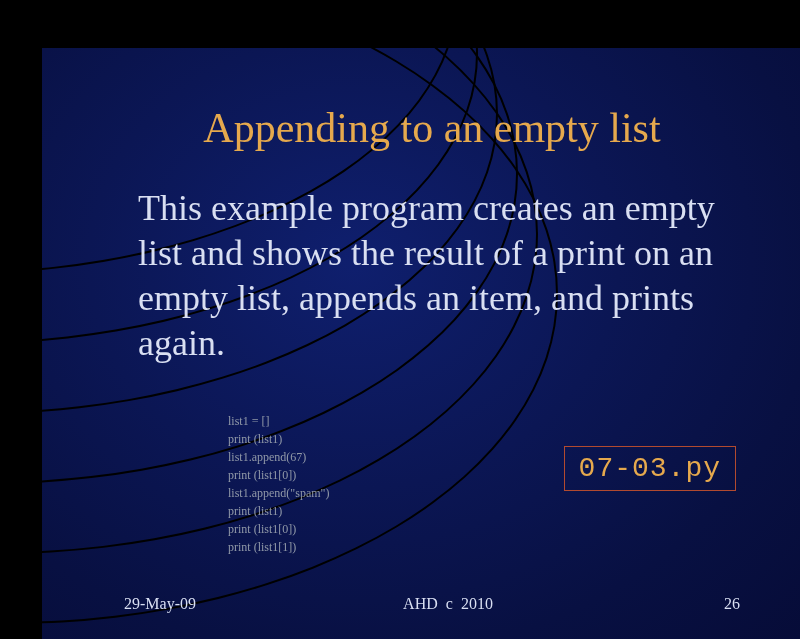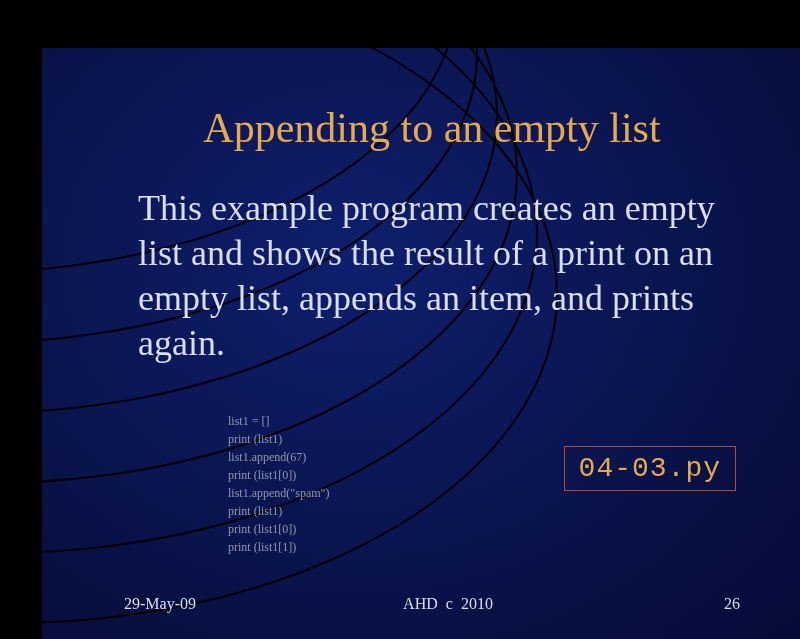--- a/index.html
+++ b/index.html
@@ -116,7 +116,7 @@
 print (list1[0])
 print (list1[1])</pre>
 
-  <div class="filename-box">04-03.py</div>
+  <div class="filename-box">07-03.py</div>
 
   <div class="footer">
     <span>29-May-09</span>

